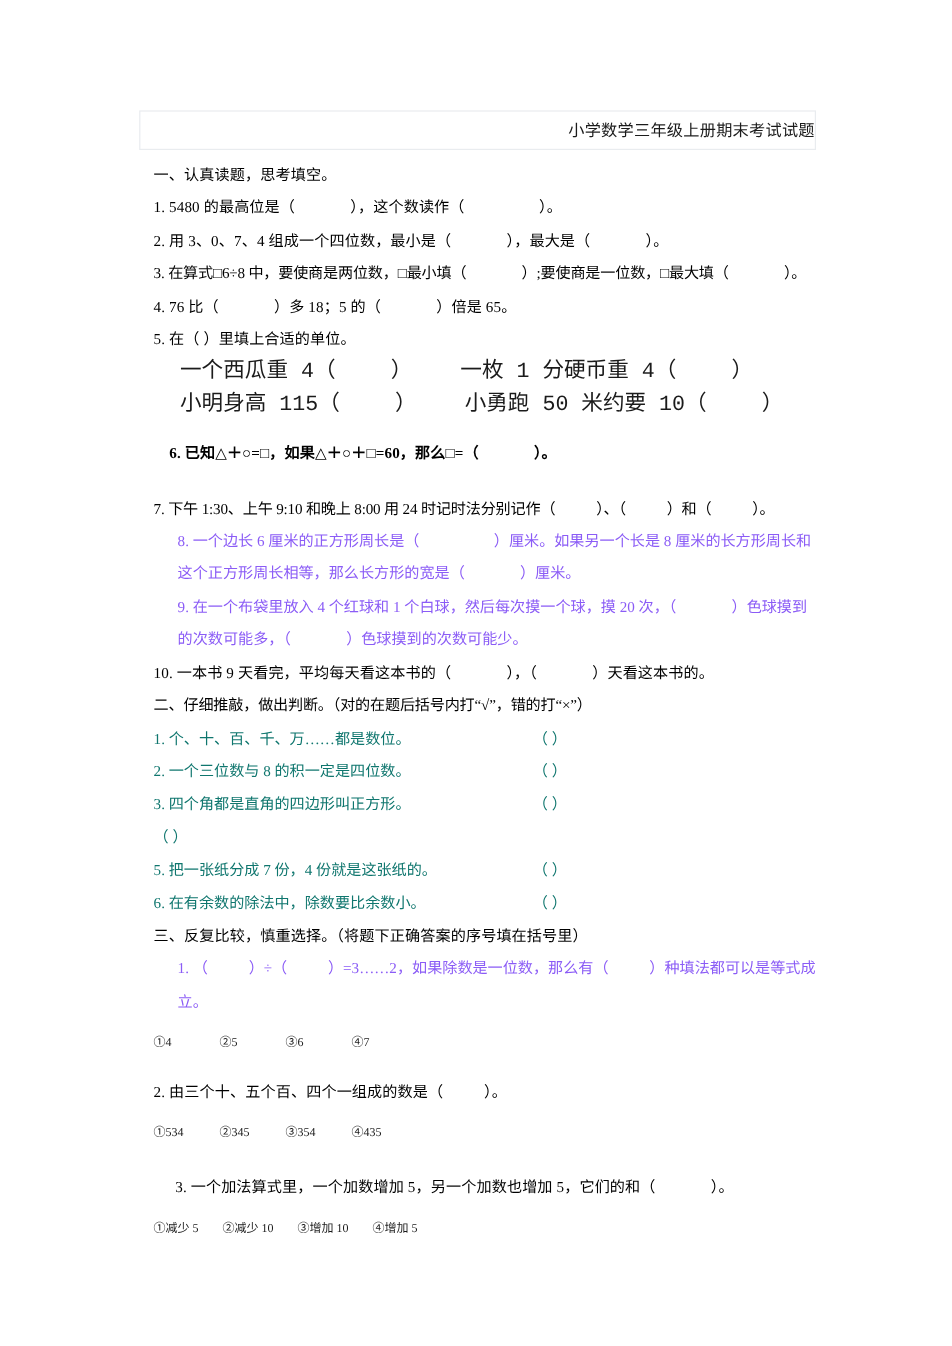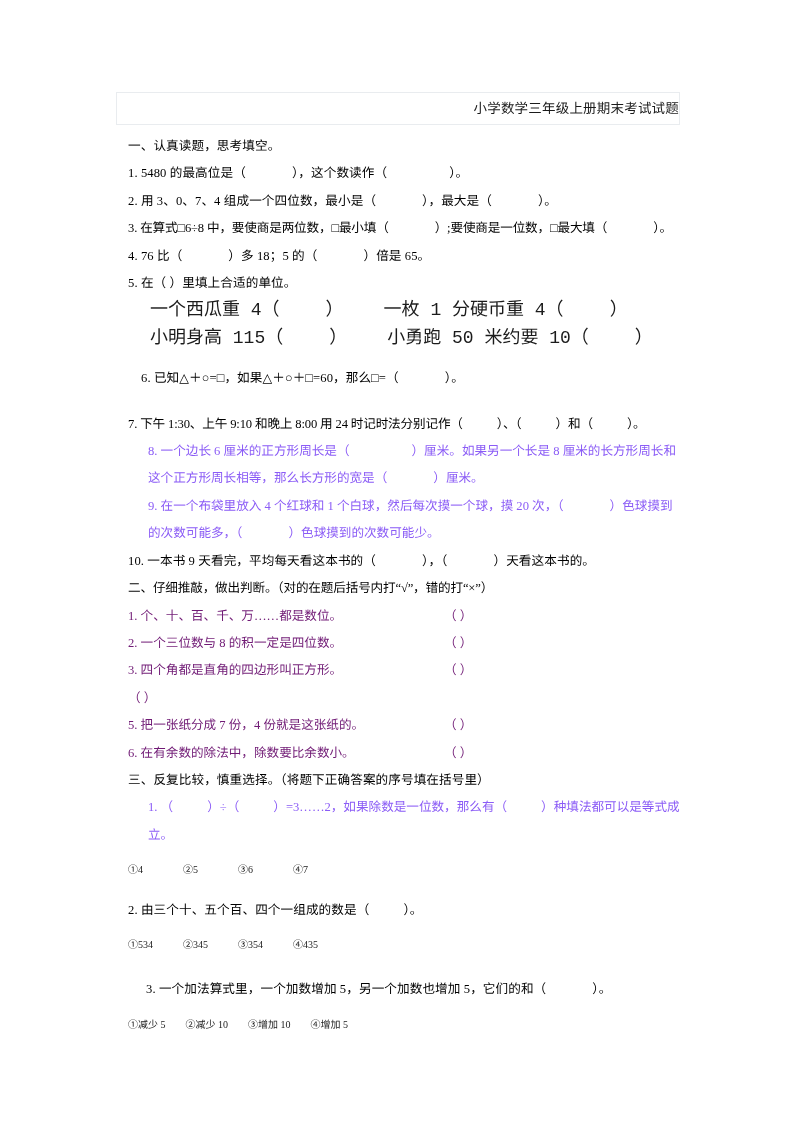--- a/index.html
+++ b/index.html
@@ -65,6 +65,7 @@
   }
   .line.indent-2 {
     padding-left: 13px;
+    font-weight: bold;
   }
   .line.tight {
     letter-spacing: -0.15px;

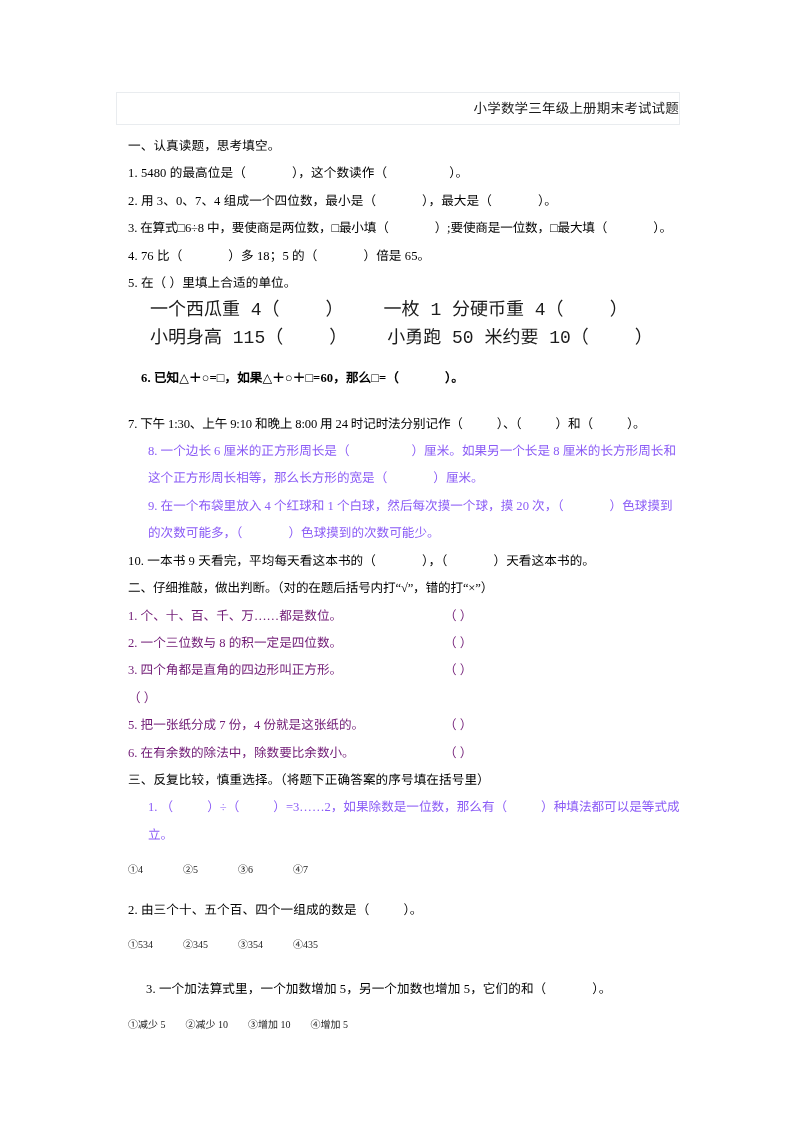--- a/index.html
+++ b/index.html
@@ -81,7 +81,7 @@
     align-items: baseline;
     font-size: 12.6px;
     line-height: 27.4px;
-    color: #701a75;
+    color: #0f766e;
     white-space: nowrap;
   }
   .judge-text { width: 316px; display: inline-block; }

